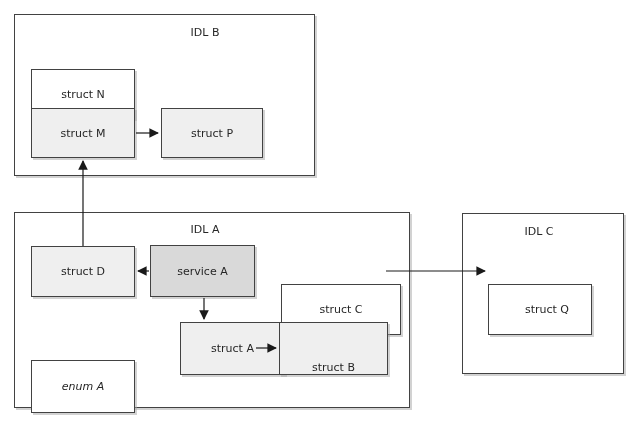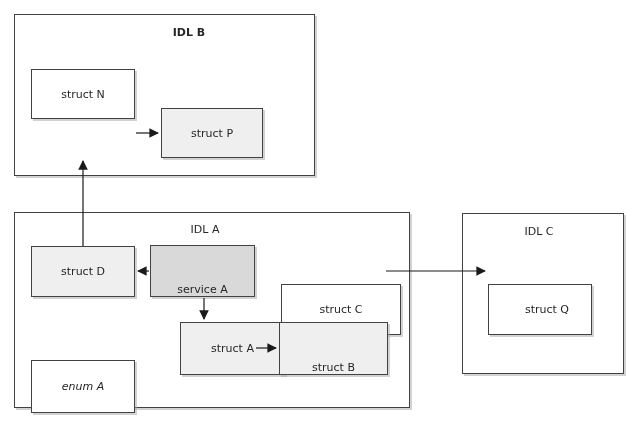--- a/index.html
+++ b/index.html
@@ -38,7 +38,7 @@
 <div class="canvas">
 
   <div class="container-box" style="left:14px;top:14px;width:301px;height:162px;"></div>
-  <span class="container-label" style="left:189px;top:26px;font-weight:bold;">IDL B</span>
+  <span class="container-label" style="left:205px;top:26px;">IDL B</span>
 
   <div class="container-box" style="left:14px;top:212px;width:396px;height:196px;"></div>
   <span class="container-label" style="left:205px;top:223px;">IDL A</span>

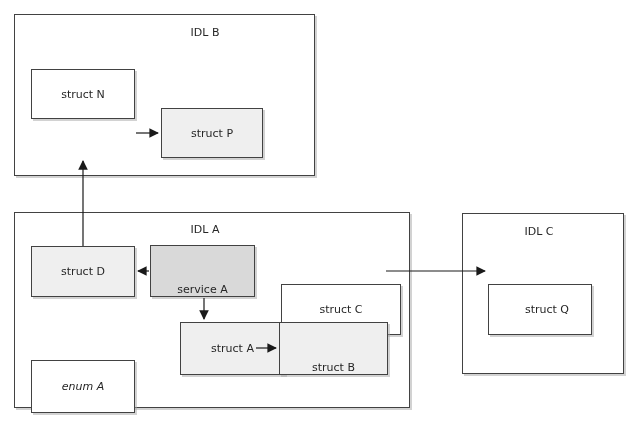--- a/index.html
+++ b/index.html
@@ -49,6 +49,9 @@
   <div class="node node--plain" style="left:31px;top:31px;width:104px;height:50px;">
     <span>struct N</span>
   </div>
+  <div class="node node--highlight" style="left:31px;top:108px;width:104px;height:50px;">
+    <span>struct M</span>
+  </div>
   <div class="node node--highlight" style="left:31px;top:246px;width:104px;height:51px;">
     <span>struct D</span>
   </div>

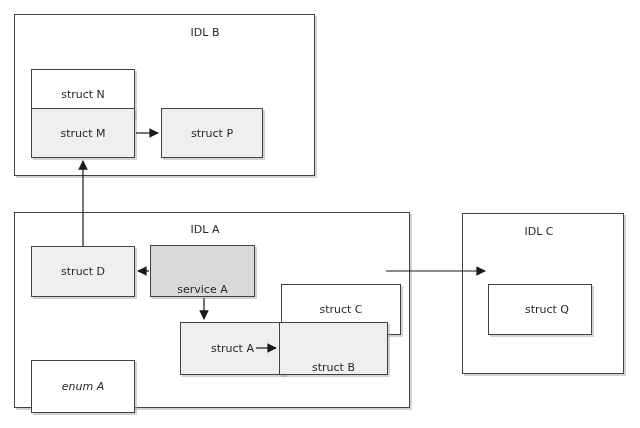--- a/index.html
+++ b/index.html
@@ -59,7 +59,7 @@
   <div class="node node--highlight" style="left:161px;top:108px;width:102px;height:50px;">
     <span>struct P</span>
   </div>
-  <div class="node node--service" style="left:150px;top:245px;width:105px;height:52px;align-items:flex-end;">
+  <div class="node node--service" style="left:150px;top:245px;width:105px;height:52px;">
     <span>service A</span>
   </div>
   <div class="node node--plain" style="left:281px;top:246px;width:120px;height:51px;">

